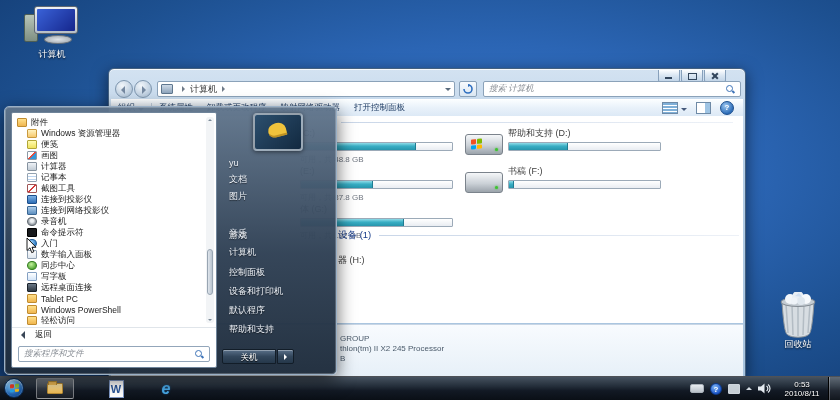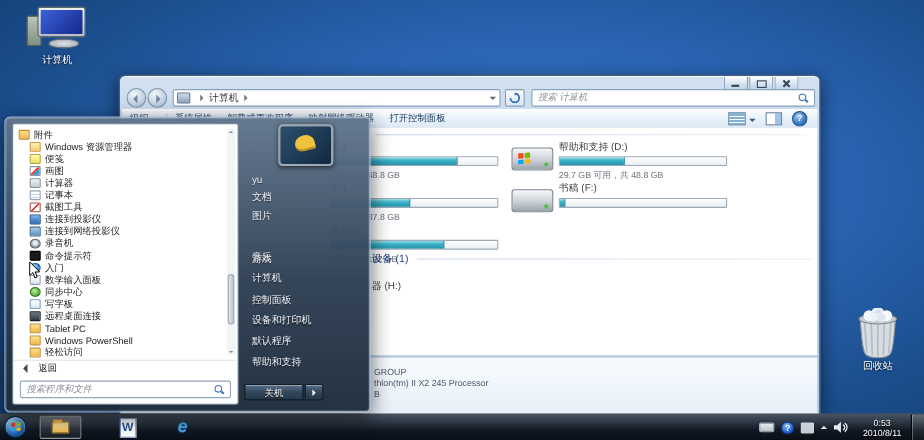--- a/index.html
+++ b/index.html
@@ -294,7 +294,6 @@
         <div class="dbar">
             <div class="dfill" style="width: 39%;"></div>
           </div>
-        <div class="dcap">29.7 GB 可用，共 48.8 GB</div>
       </div>
       <div class="drive-ico" style="left:354px;top:56px;"></div>
       <div class="drive" style="left:397px;top:50px;">

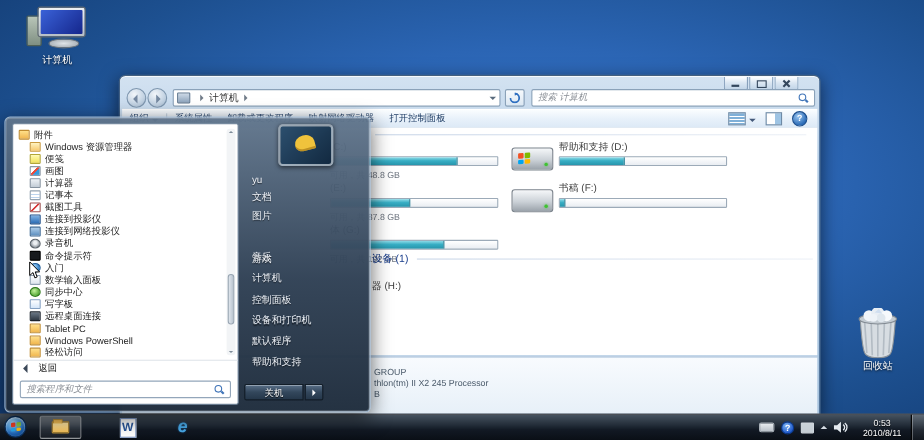--- a/index.html
+++ b/index.html
@@ -178,7 +178,7 @@
     <span>计算机</span>
   </div>
 
-  <div class="dicon" style="left:762px;top:280px;text-align:center;">
+  <div class="dicon" style="left:762px;top:292px;text-align:center;">
     <div class="binwrap">
       <svg width="44" height="46" viewBox="0 0 44 46">
         <path d="M6,10 C8,40 10,42 12,43 C16,46 28,46 32,43 C34,42 36,40 38,10" fill="#d7dde2" stroke="#8a9299" stroke-width="1"></path>

